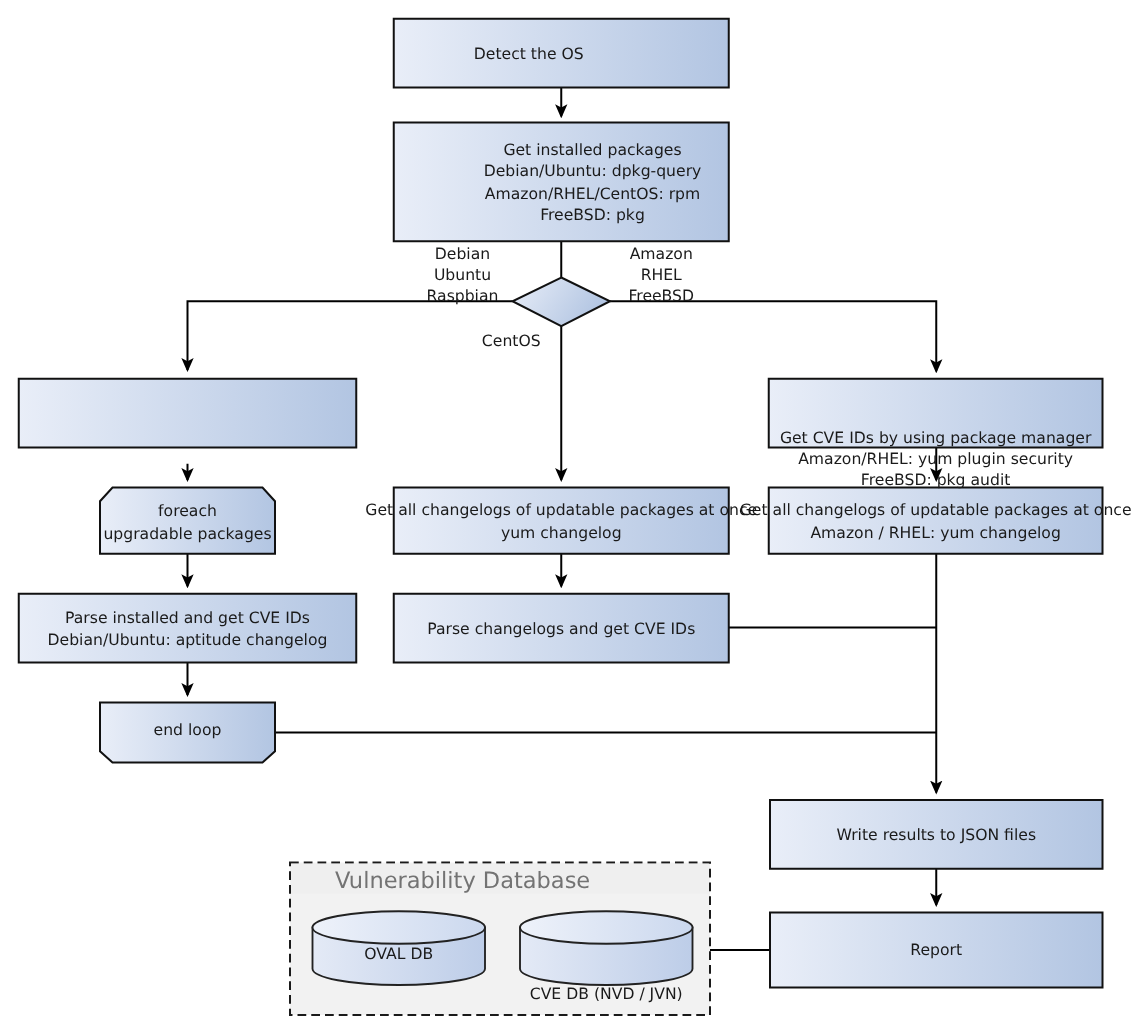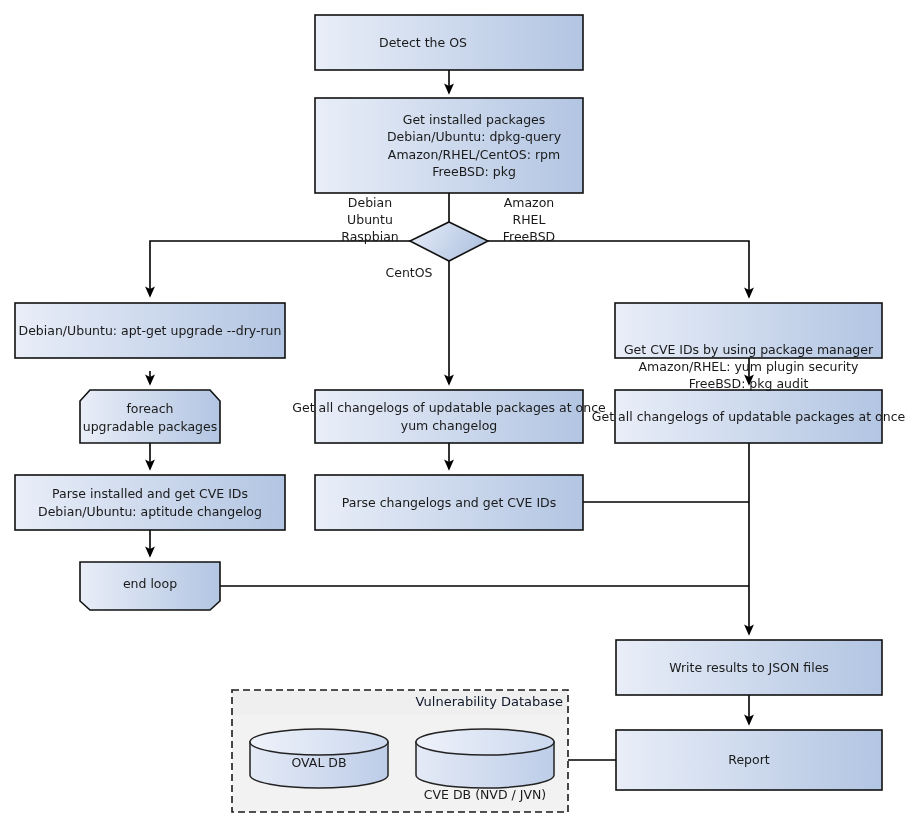--- a/index.html
+++ b/index.html
@@ -174,7 +174,6 @@
 
 <div class="node-text" style="left:15px; top:303px; width:270px; height:55px;">
   <div>
-    <span>Debian/Ubuntu: apt-get upgrade --dry-run</span>
   </div>
 </div>
 

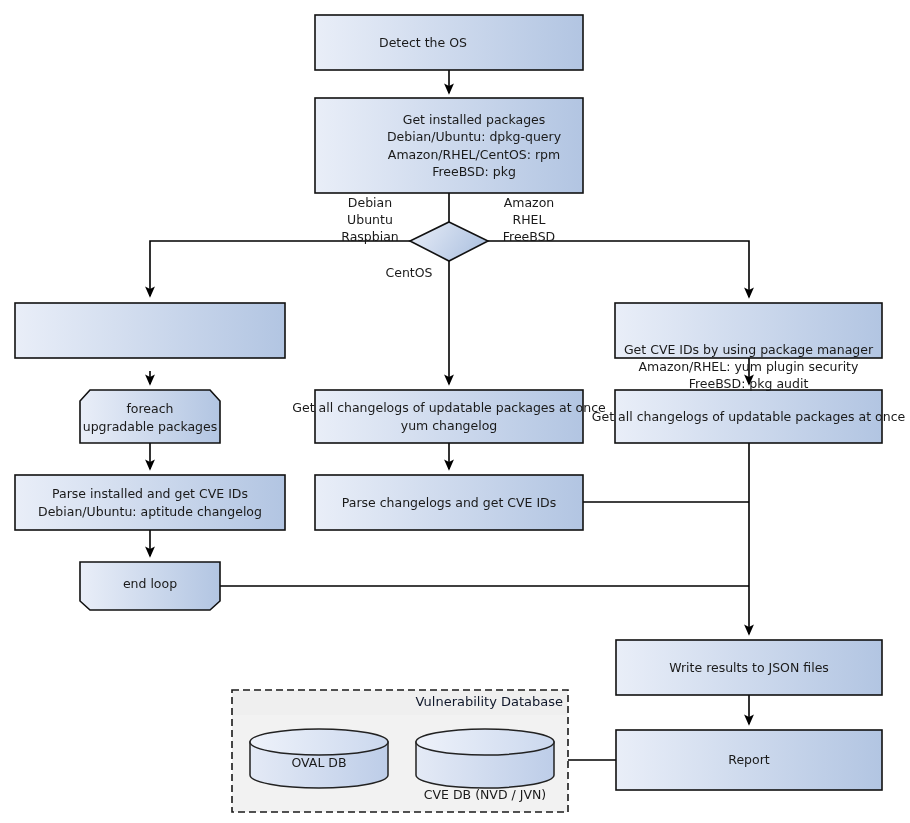--- a/index.html
+++ b/index.html
@@ -221,6 +221,7 @@
 <div class="node-text" style="left:599px; top:390px; width:299px; height:53px;">
   <div>
     <span>Get all changelogs of updatable packages at once</span>
+    <span>Amazon / RHEL: yum changelog</span>
   </div>
 </div>
 

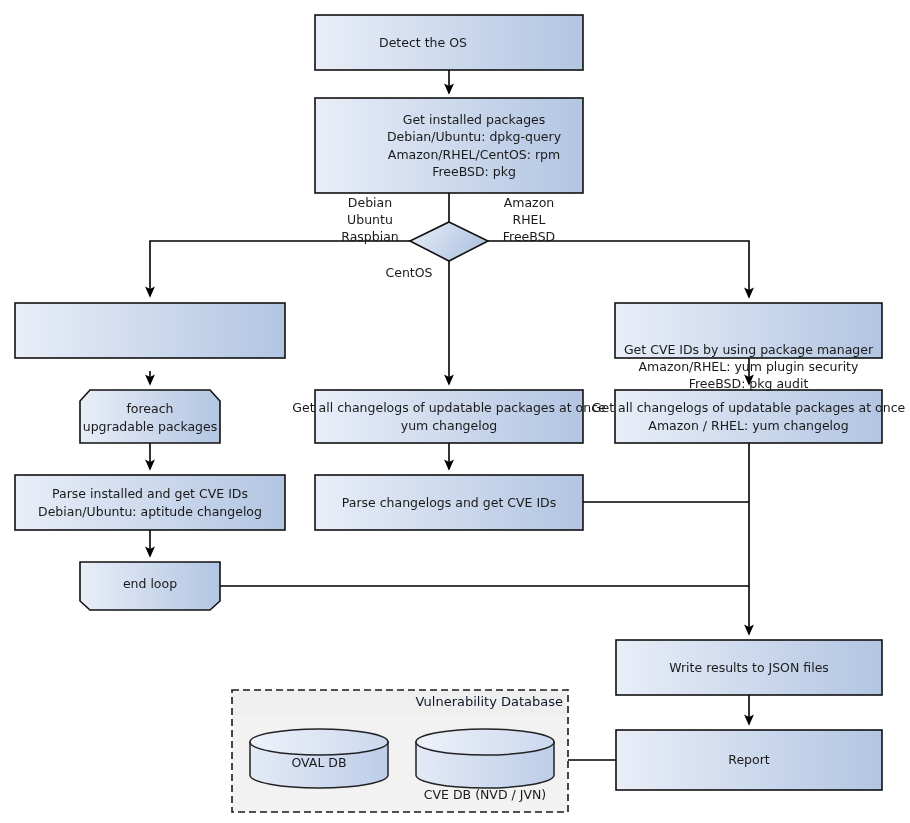--- a/index.html
+++ b/index.html
@@ -43,9 +43,8 @@
   }
   .group-title {
     position: absolute;
-    font-size: 13px;
-    color: #0f172a;
-    text-align: right;
+    font-size: 18px;
+    color: #737373;
     white-space: nowrap;
   }
 </style>

